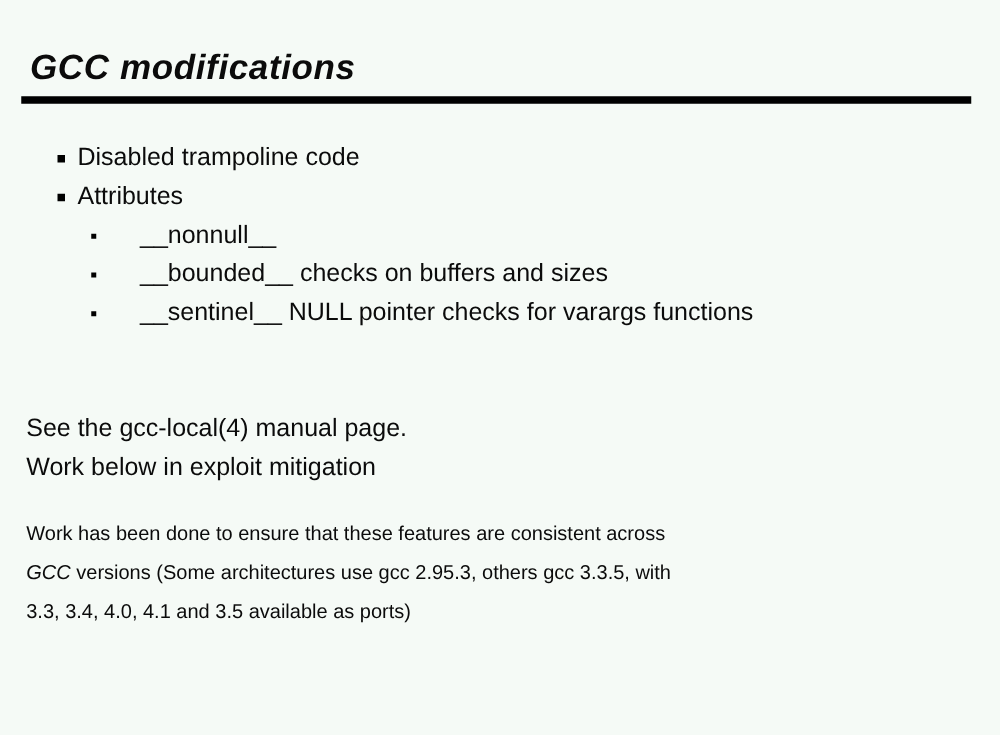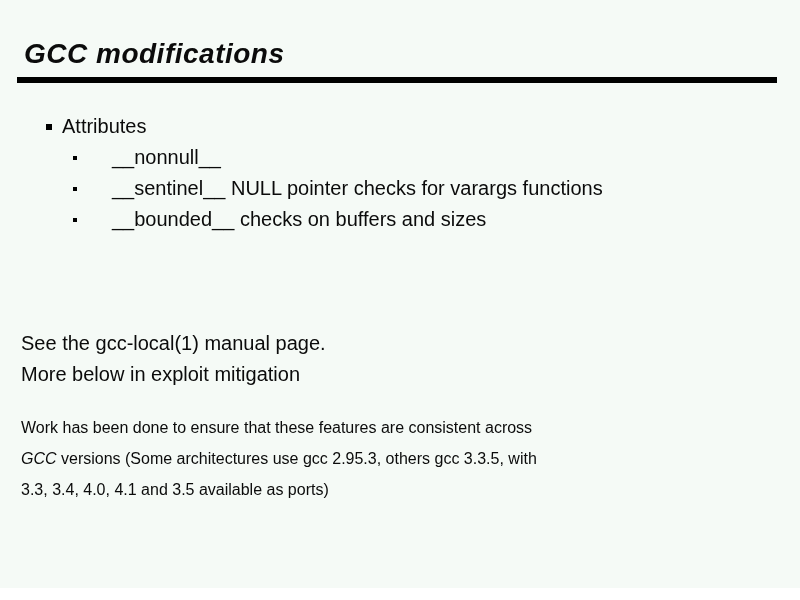--- a/index.html
+++ b/index.html
@@ -102,6 +102,10 @@
   <ul class="bullets">
     <li class="l1">
       <span class="marker"></span>
+      <span>Disabled trampoline code</span>
+    </li>
+    <li class="l1">
+      <span class="marker"></span>
       <span>Attributes</span>
     </li>
     <li class="l2">

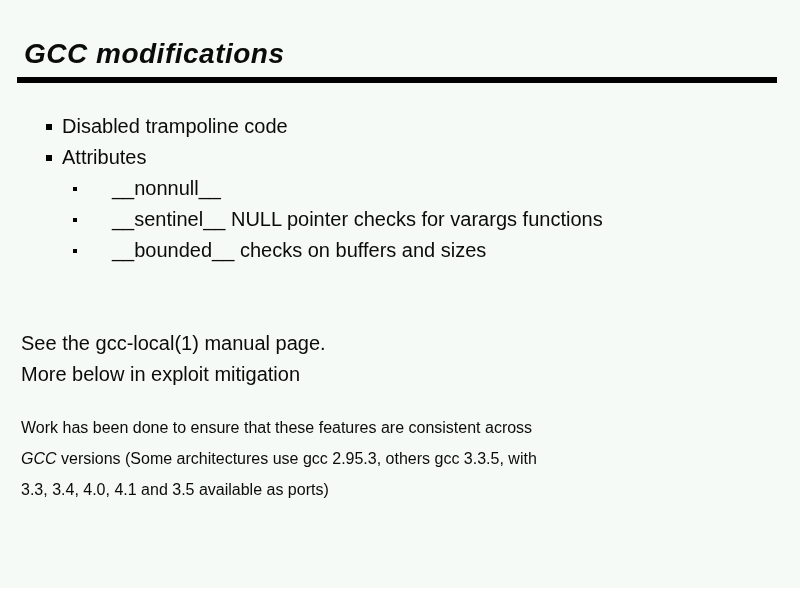--- a/index.html
+++ b/index.html
@@ -114,11 +114,11 @@
     </li>
     <li class="l2">
       <span class="marker"></span>
-      <span>__sentinel__ NULL pointer checks for varargs functions</span>
+      <span>__bounded__ checks on buffers and sizes</span>
     </li>
     <li class="l2">
       <span class="marker"></span>
-      <span>__bounded__ checks on buffers and sizes</span>
+      <span>__sentinel__ NULL pointer checks for varargs functions</span>
     </li>
   </ul>
 

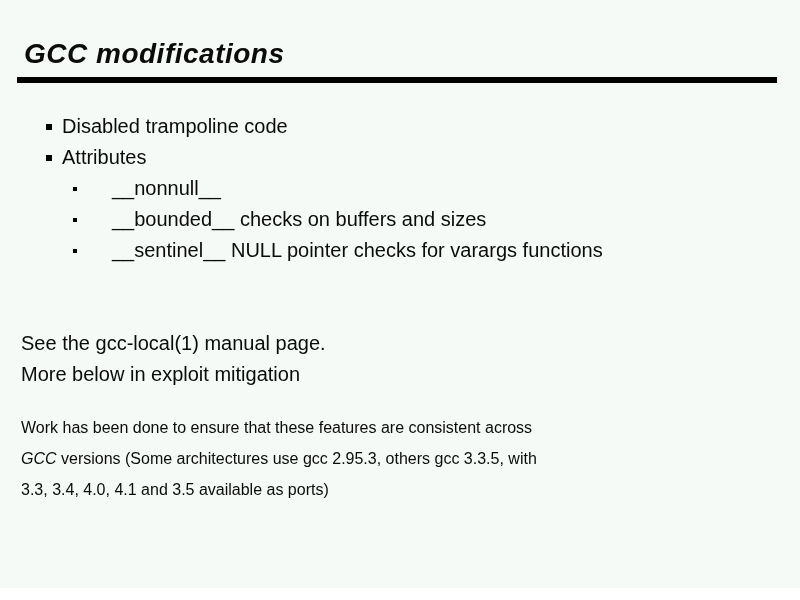--- a/index.html
+++ b/index.html
@@ -123,7 +123,7 @@
   </ul>
 
   <p class="notes">
-    <span>See the gcc-local(1) manual page.</span><br>
+    <span>See the gcc-local(4) manual page.</span><br>
     <span>More below in exploit mitigation</span>
   </p>
 

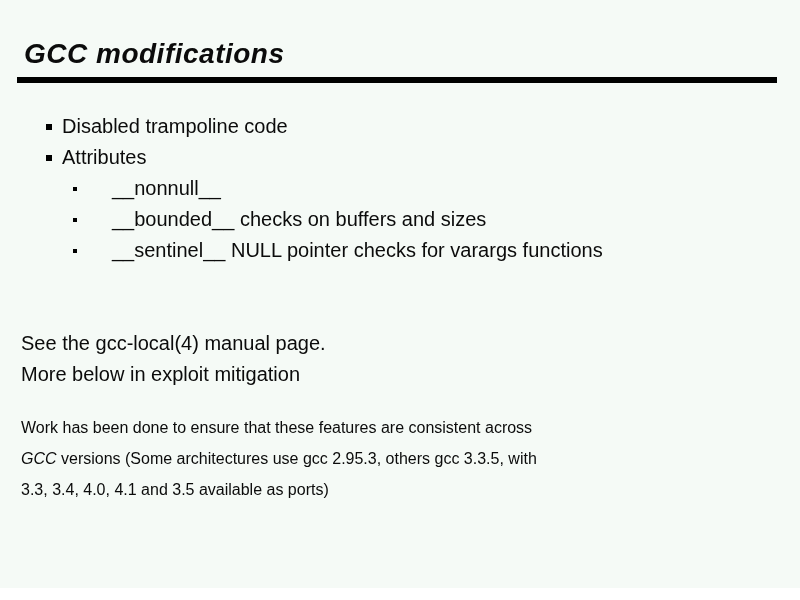--- a/index.html
+++ b/index.html
@@ -124,7 +124,7 @@
 
   <p class="notes">
     <span>See the gcc-local(4) manual page.</span><br>
-    <span>More below in exploit mitigation</span>
+    <span>Work below in exploit mitigation</span>
   </p>
 
   <p class="para">

